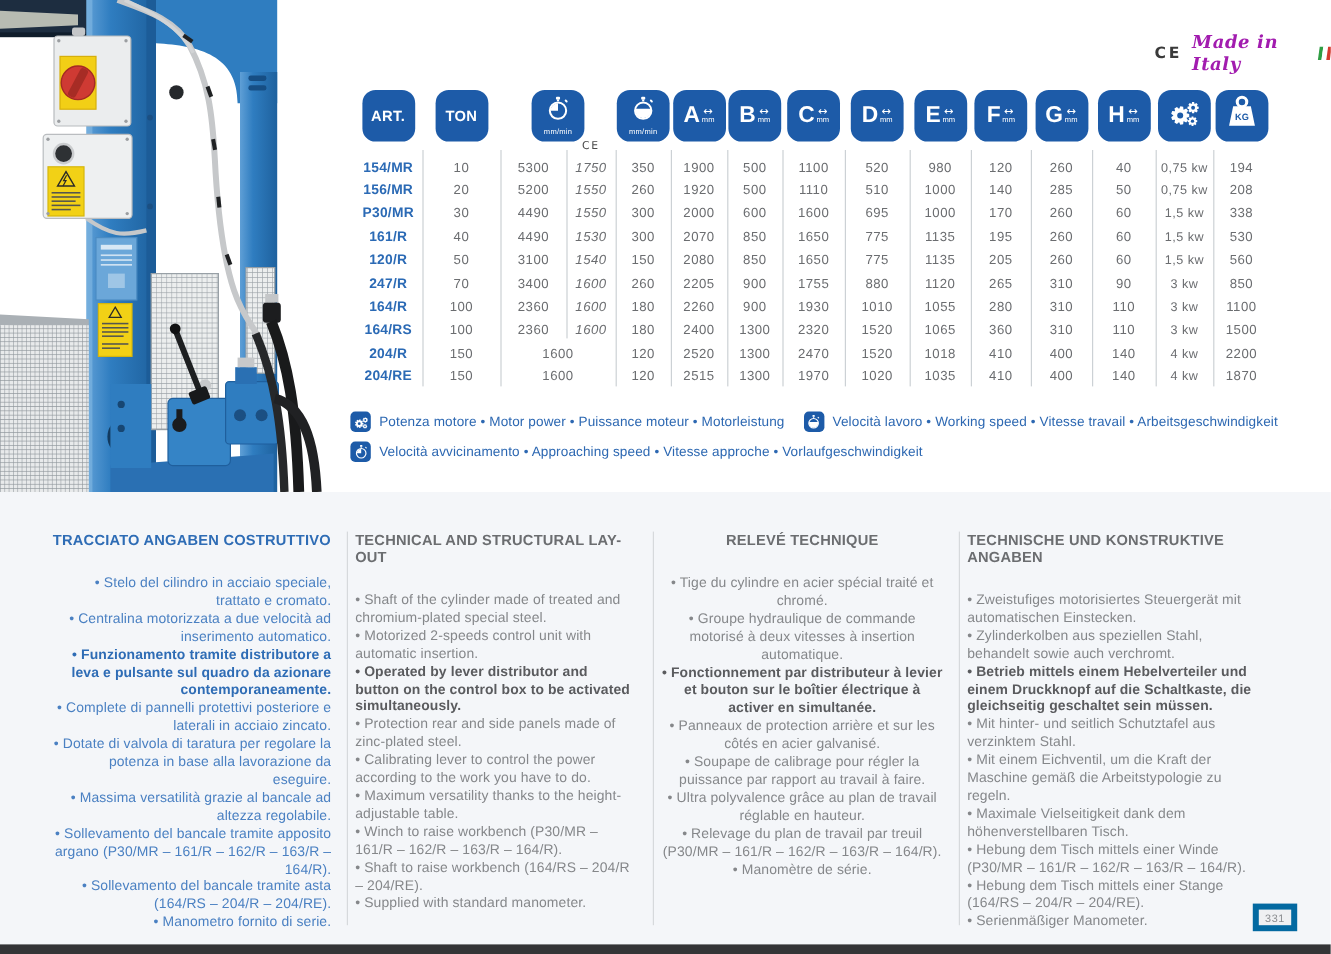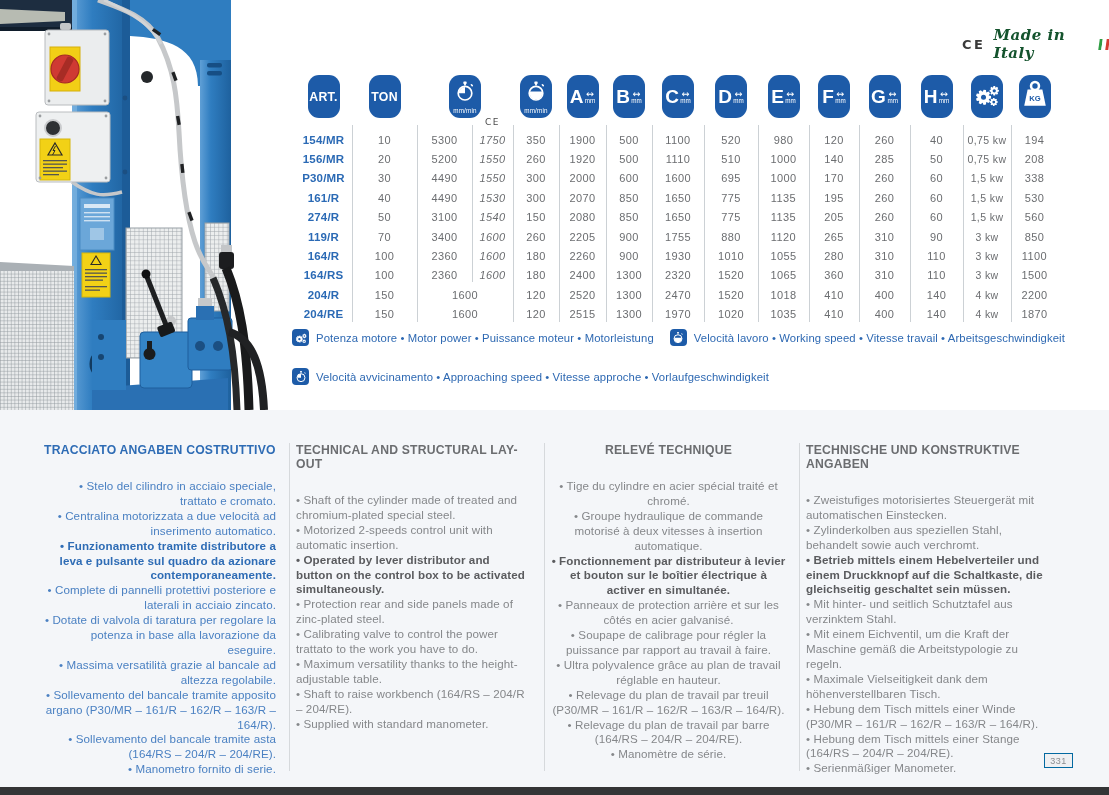--- a/index.html
+++ b/index.html
@@ -17,7 +17,7 @@
   #badge .ce{font-size:13px;color:#3a3a3a;letter-spacing:2.5px;font-weight:bold;
              font-family:"DejaVu Sans",sans-serif;}
   #badge .script{font-family:"DejaVu Serif",serif;font-style:italic;font-weight:bold;
-                 font-size:15px;color:#14532d;letter-spacing:.5px;}
+                 font-size:15px;color:#a21caf;letter-spacing:.5px;}
   #badge .flag{display:inline-flex;width:12px;height:11px;transform:skewX(-8deg);}
   #badge .flag i{flex:1;}
   #badge .flag i:nth-child(1){background:#2f9e44;}

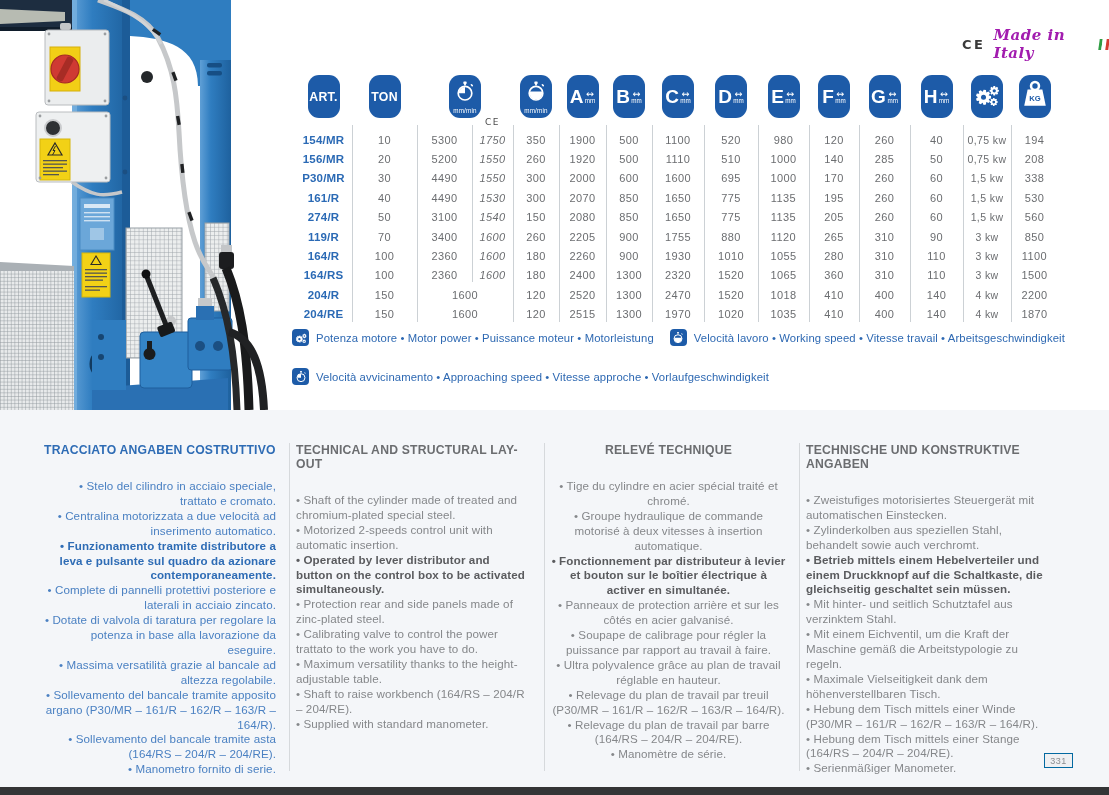--- a/index.html
+++ b/index.html
@@ -30,7 +30,7 @@
   #thead{top:75px;height:43px;}
   #tbody{top:130px;grid-auto-rows:19.4px;}
   .hcell{display:flex;align-items:center;justify-content:center;}
-  .hbox{width:32px;height:43px;background:#1d5ba8;border-radius:11px;color:#fff;
+  .hbox{width:44px;height:43px;background:#1d5ba8;border-radius:11px;color:#fff;
         display:flex;flex-direction:column;align-items:center;justify-content:center;}
   .htxt{font-weight:bold;font-size:12.3px;letter-spacing:.3px;}
   .hunit{font-size:6.3px;letter-spacing:.2px;margin-top:-1px;}

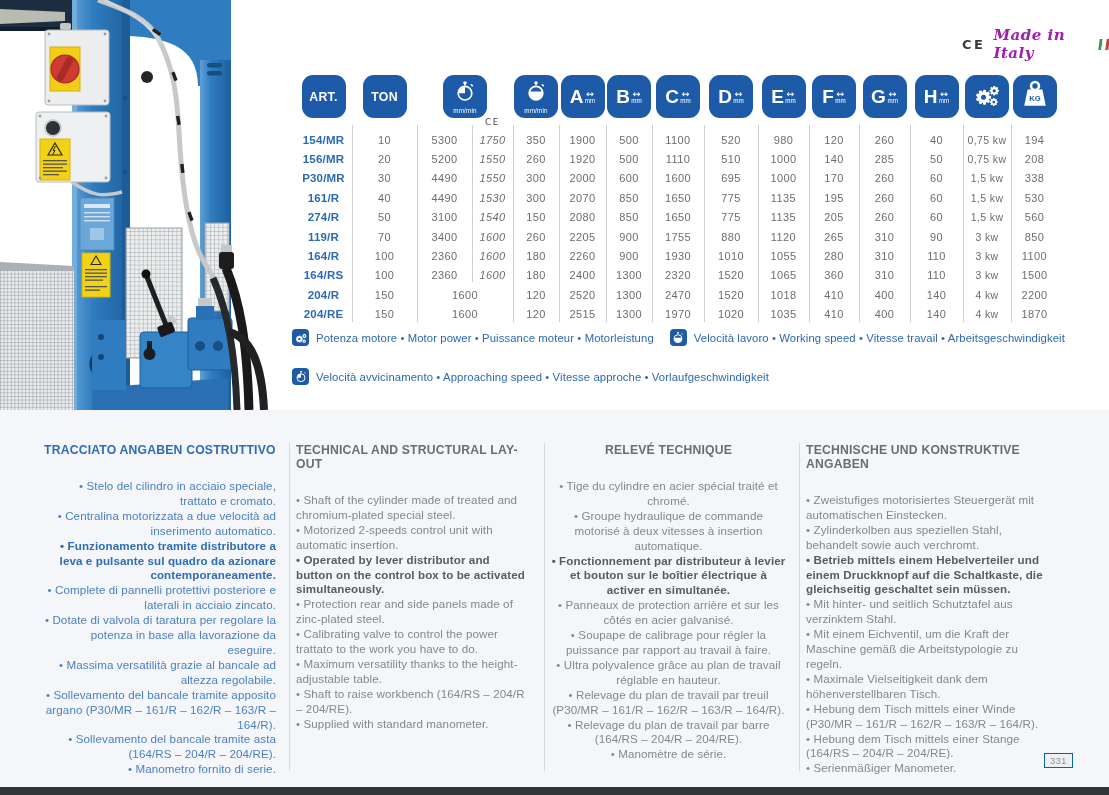--- a/index.html
+++ b/index.html
@@ -426,7 +426,7 @@
       <div class="cell num">60</div>
       <div class="cell kw">1,5 kw</div>
       <div class="cell num">530</div>
-      <div class="cell art">274/R</div>
+      <div class="cell art">120/R</div>
       <div class="cell num">50</div>
       <div class="cell num">3100</div>
       <div class="cell num ital">1540</div>

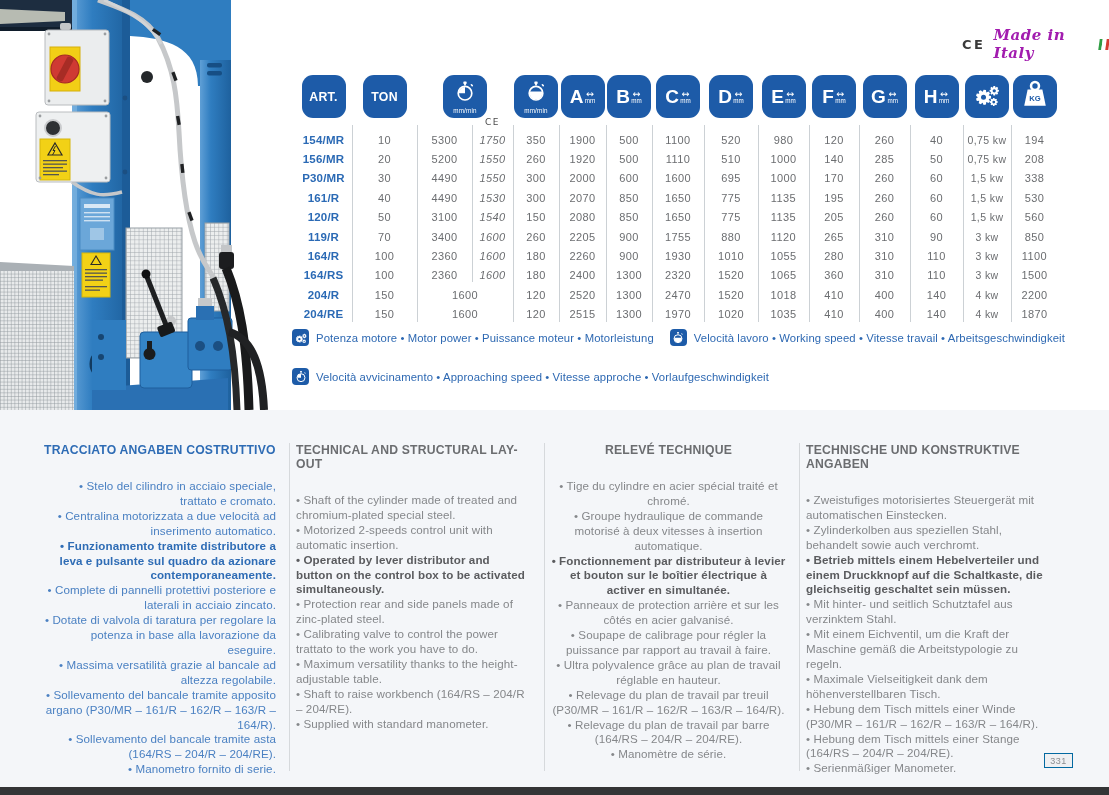--- a/index.html
+++ b/index.html
@@ -441,7 +441,7 @@
       <div class="cell num">60</div>
       <div class="cell kw">1,5 kw</div>
       <div class="cell num">560</div>
-      <div class="cell art">119/R</div>
+      <div class="cell art">247/R</div>
       <div class="cell num">70</div>
       <div class="cell num">3400</div>
       <div class="cell num ital">1600</div>

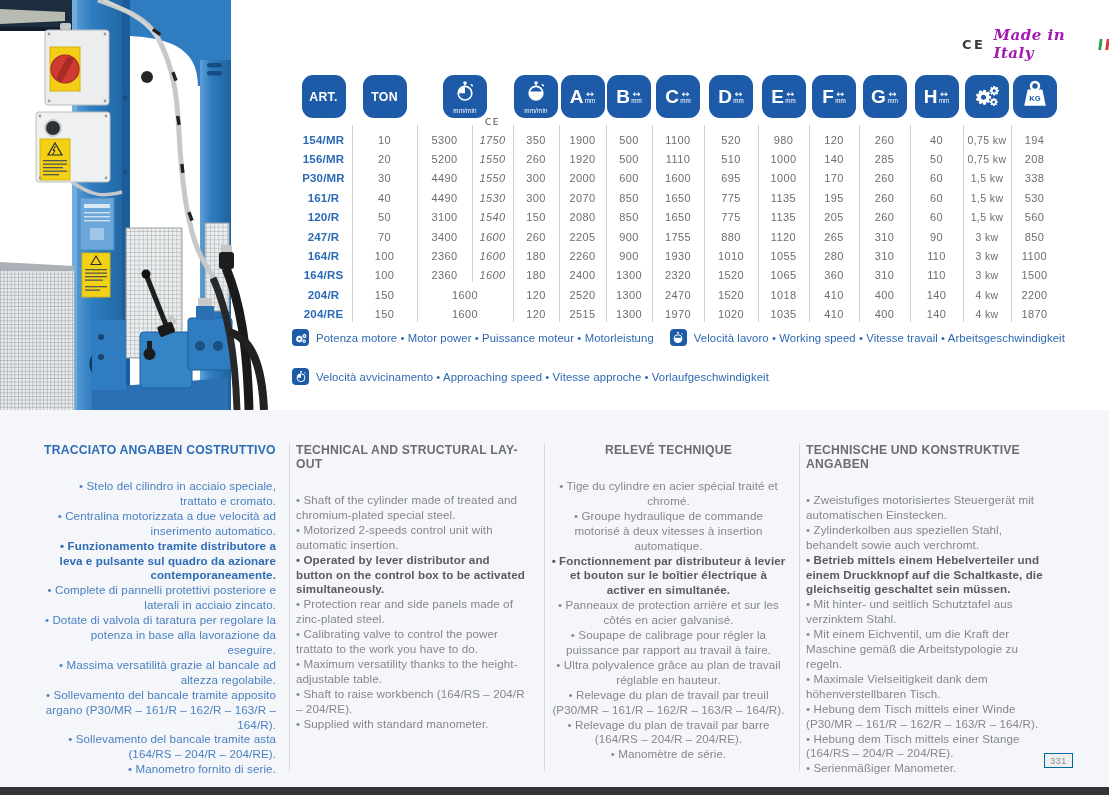--- a/index.html
+++ b/index.html
@@ -51,7 +51,7 @@
 
   
   .legend-row{position:absolute;display:flex;align-items:center;gap:16px;}
-  #legend1{left:292px;top:329px;} #legend2{left:292px;top:368px;}
+  #legend1{left:292px;top:343px;} #legend2{left:292px;top:368px;}
   .legend-item{display:flex;align-items:center;gap:7px;}
   .licon{width:17px;height:17px;background:#1d5ba8;border-radius:4px;
          display:flex;align-items:center;justify-content:center;flex:none;}

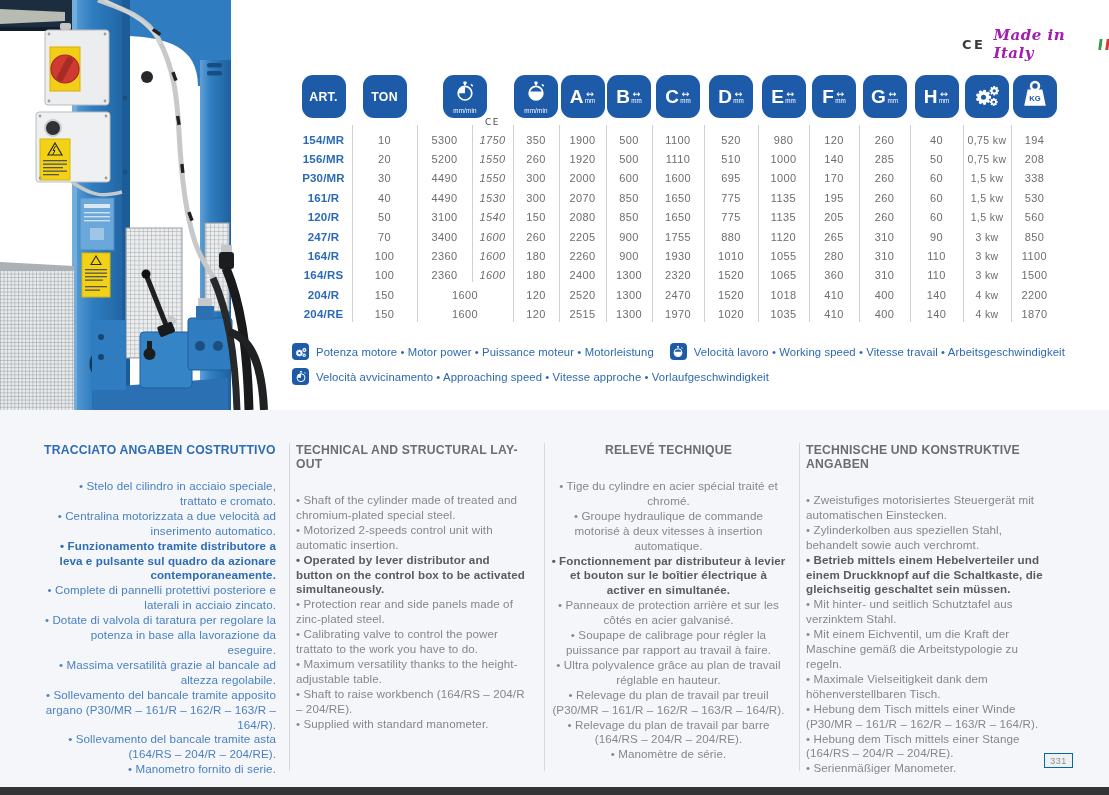--- a/index.html
+++ b/index.html
@@ -596,7 +596,7 @@
           <div class="bullet"><span>• </span><span>Motorized 2-speeds control unit with automatic insertion.</span></div>
           <div class="bullet b"><span>• </span><span>Operated by lever distributor and button on the control box to be activated simultaneously.</span></div>
           <div class="bullet"><span>• </span><span>Protection rear and side panels made of zinc-plated steel.</span></div>
-          <div class="bullet"><span>• </span><span>Calibrating valve to control the power trattato to the work you have to do.</span></div>
+          <div class="bullet"><span>• </span><span>Calibrating lever to control the power according to the work you have to do.</span></div>
           <div class="bullet"><span>• </span><span>Maximum versatility thanks to the height-adjustable table.</span></div>
           <div class="bullet"><span>• </span><span>Shaft to raise workbench (164/RS – 204/R – 204/RE).</span></div>
           <div class="bullet"><span>• </span><span>Supplied with standard manometer.</span></div>

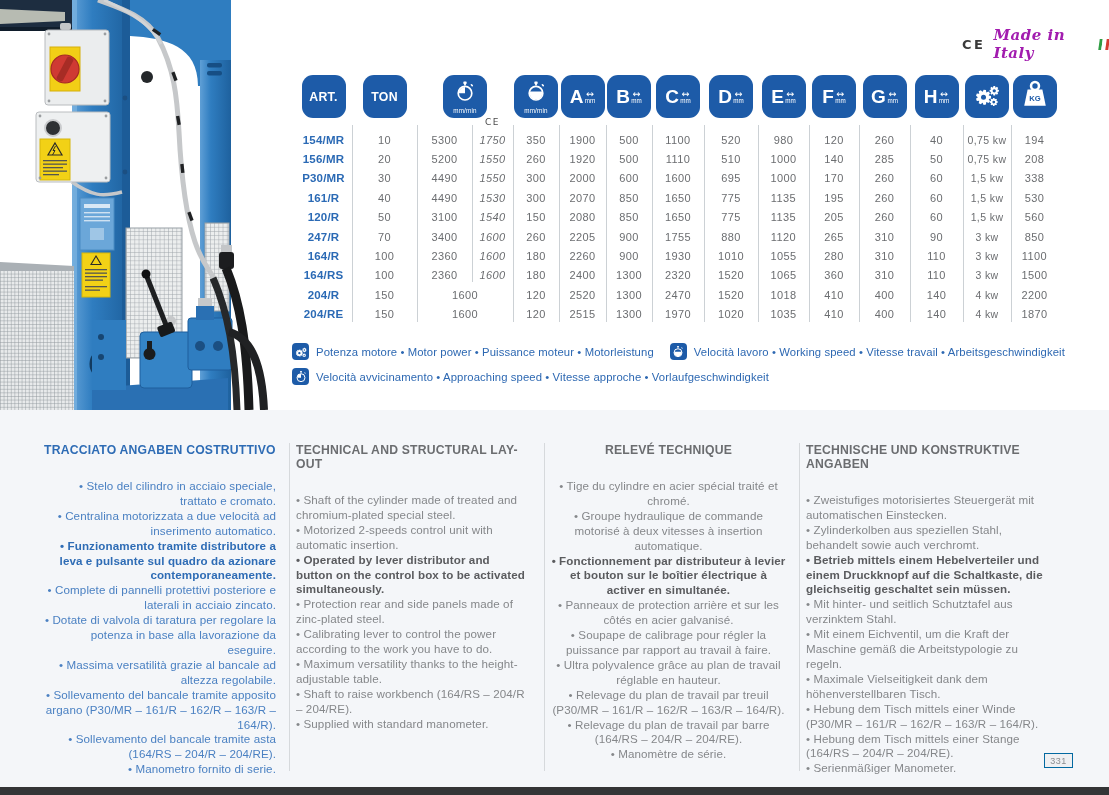--- a/index.html
+++ b/index.html
@@ -598,6 +598,7 @@
           <div class="bullet"><span>• </span><span>Protection rear and side panels made of zinc-plated steel.</span></div>
           <div class="bullet"><span>• </span><span>Calibrating lever to control the power according to the work you have to do.</span></div>
           <div class="bullet"><span>• </span><span>Maximum versatility thanks to the height-adjustable table.</span></div>
+          <div class="bullet"><span>• </span><span>Winch to raise workbench (P30/MR – 161/R – 162/R – 163/R – 164/R).</span></div>
           <div class="bullet"><span>• </span><span>Shaft to raise workbench (164/RS – 204/R – 204/RE).</span></div>
           <div class="bullet"><span>• </span><span>Supplied with standard manometer.</span></div>
         </div>

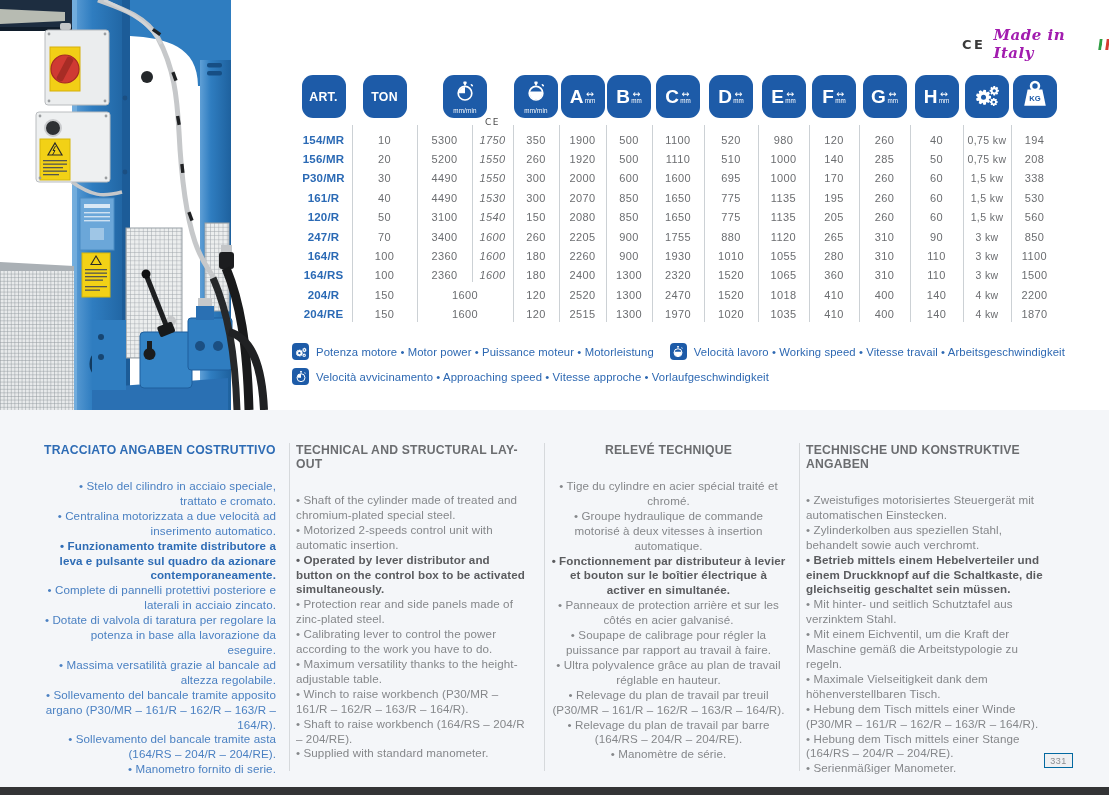--- a/index.html
+++ b/index.html
@@ -613,7 +613,6 @@
           <div class="bullet"><span>• </span><span>Soupape de calibrage pour régler la puissance par rapport au travail à faire.</span></div>
           <div class="bullet"><span>• </span><span>Ultra polyvalence grâce au plan de travail réglable en hauteur.</span></div>
           <div class="bullet"><span>• </span><span>Relevage du plan de travail par treuil (P30/MR – 161/R – 162/R – 163/R – 164/R).</span></div>
-          <div class="bullet"><span>• </span><span>Relevage du plan de travail par barre (164/RS – 204/R – 204/RE).</span></div>
           <div class="bullet"><span>• </span><span>Manomètre de série.</span></div>
         </div>
       </div>

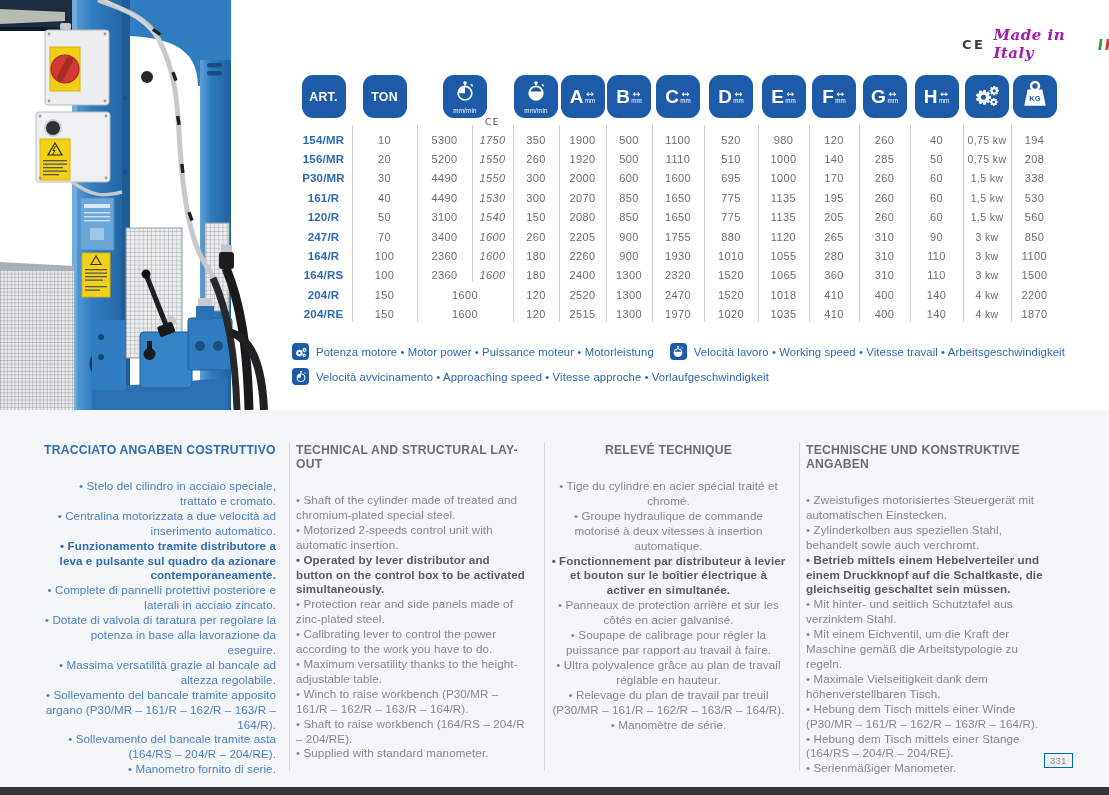--- a/index.html
+++ b/index.html
@@ -70,7 +70,7 @@
   .sec-div{position:absolute;top:443px;width:1px;height:328px;background:#d6d9dc;}
 
   #pagenum{position:absolute;left:1044px;top:753px;width:27px;height:13px;
-           border:1px solid #0369a1;background:#eff0f2;color:#8b8d90;font-size:9px;
+           border:5px solid #0369a1;background:#eff0f2;color:#8b8d90;font-size:9px;
            display:flex;align-items:center;justify-content:center;letter-spacing:.5px;}
 </style>
 </head>

